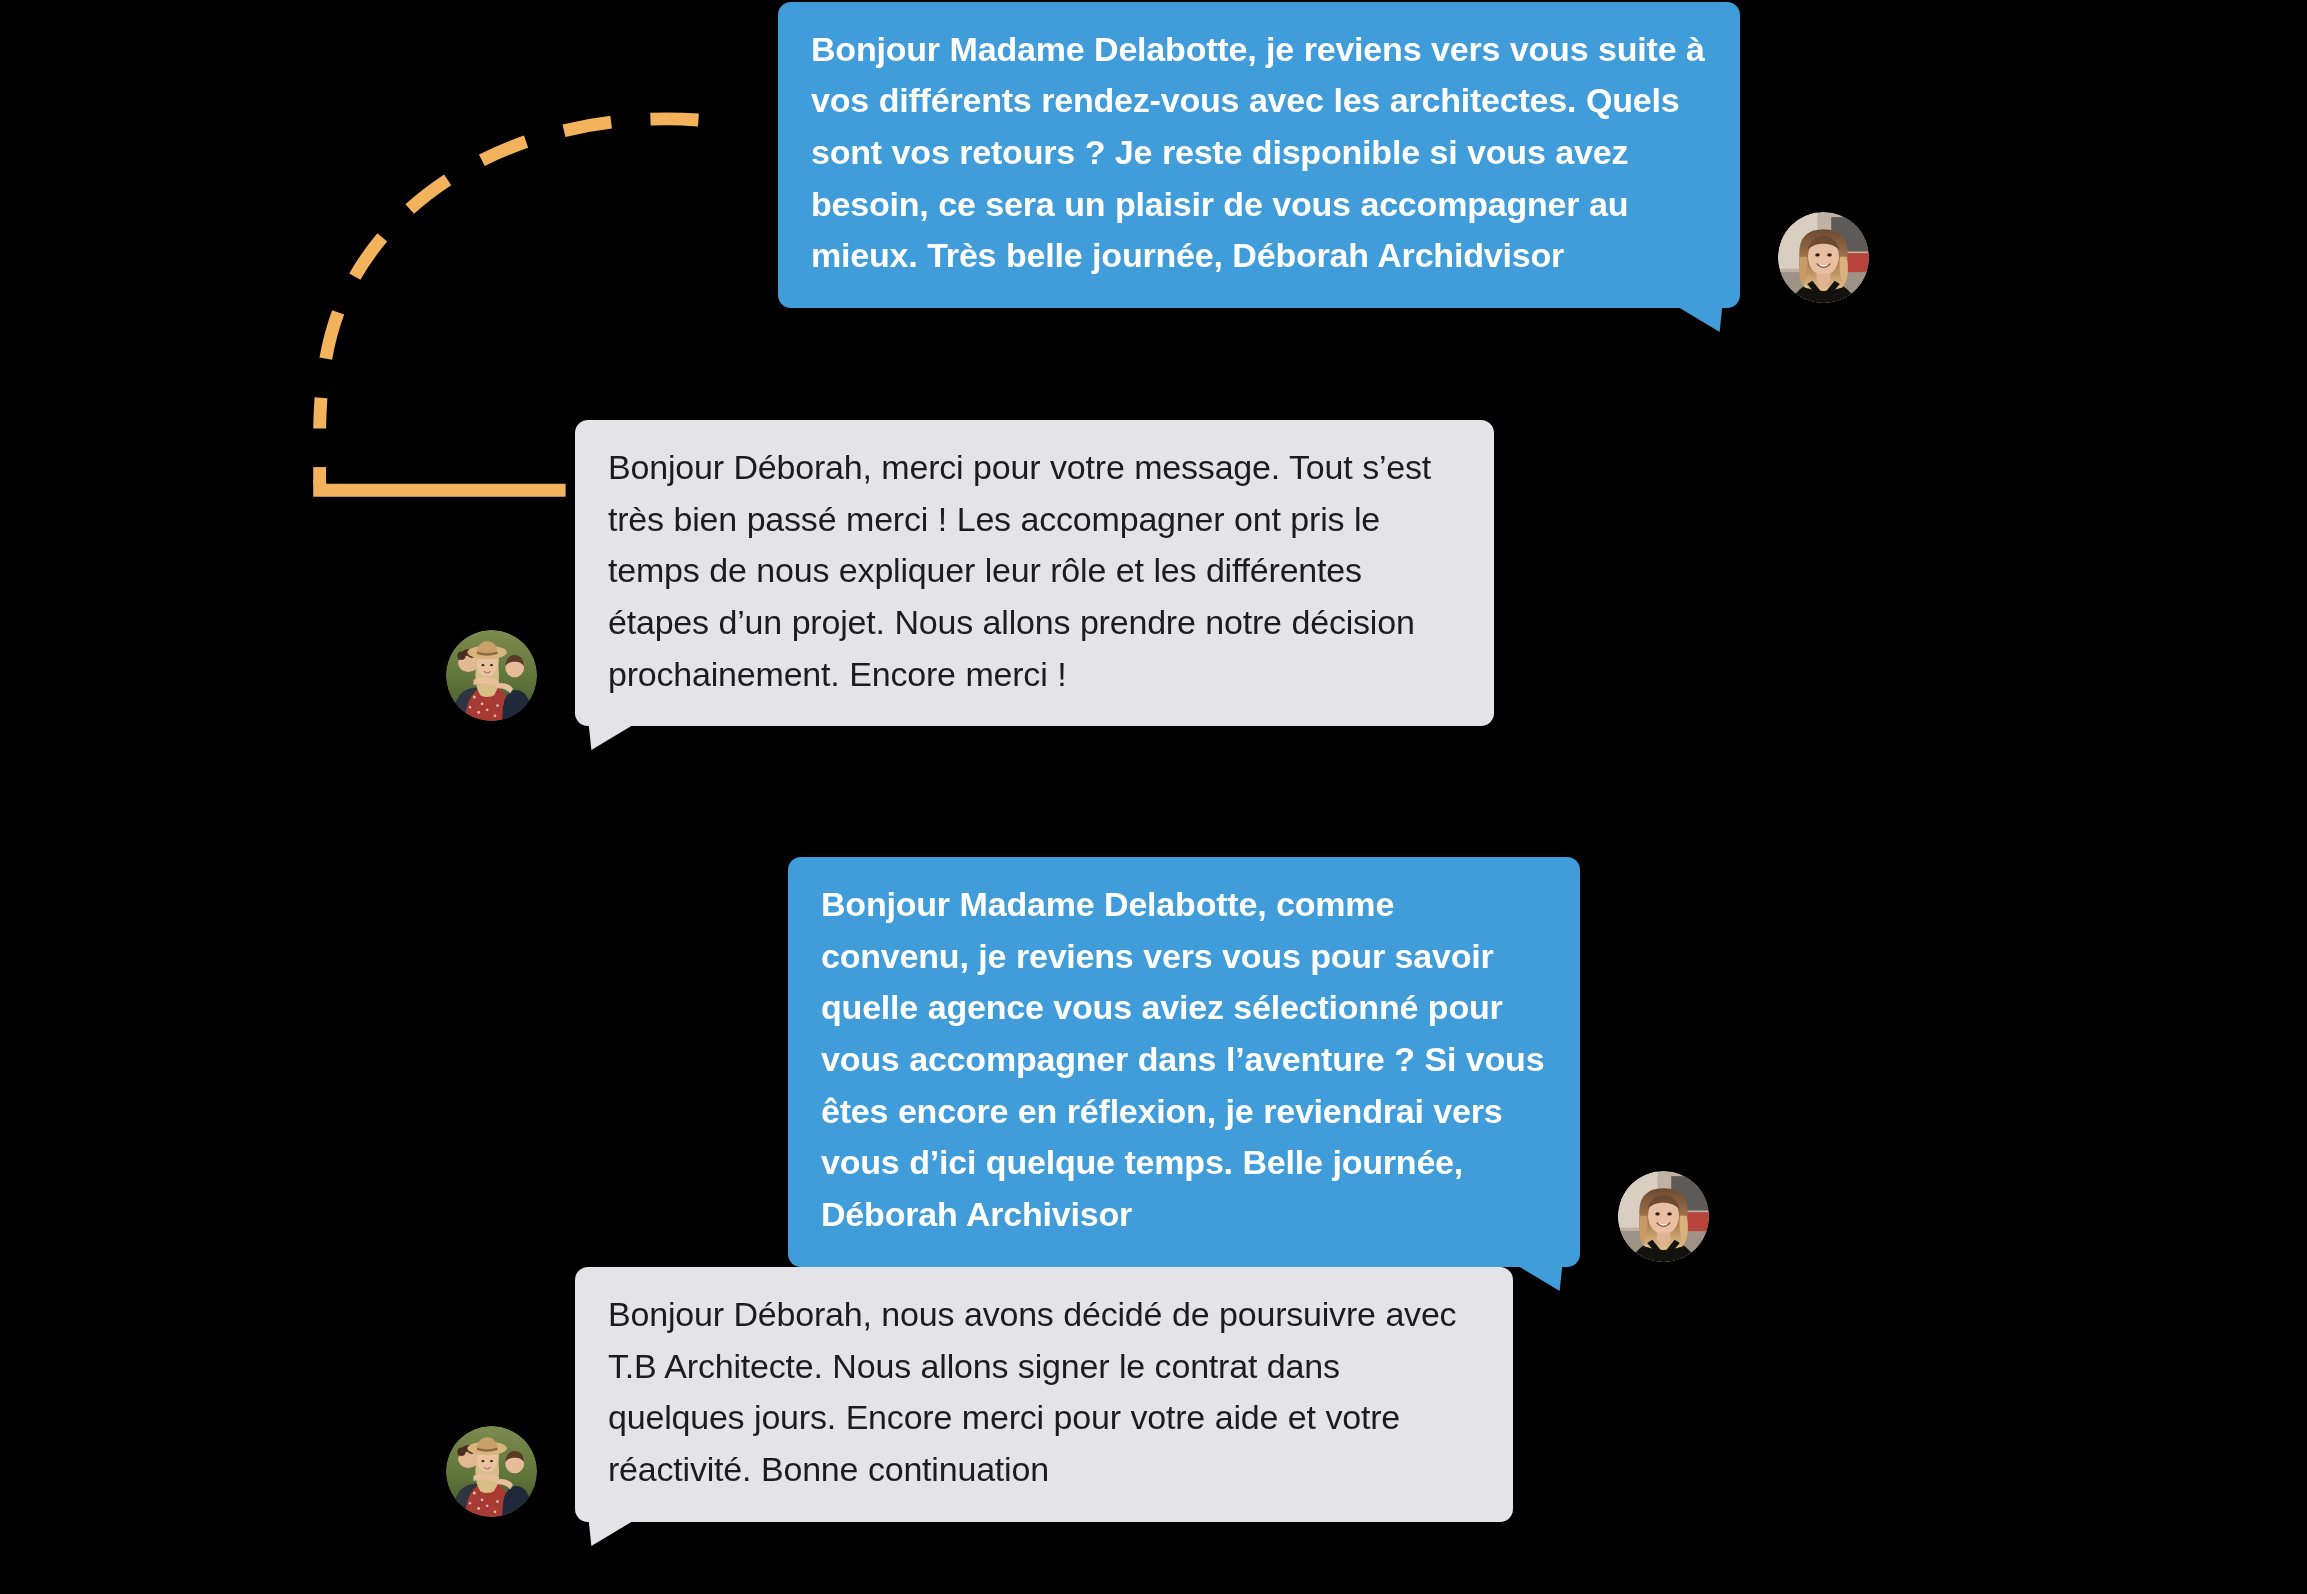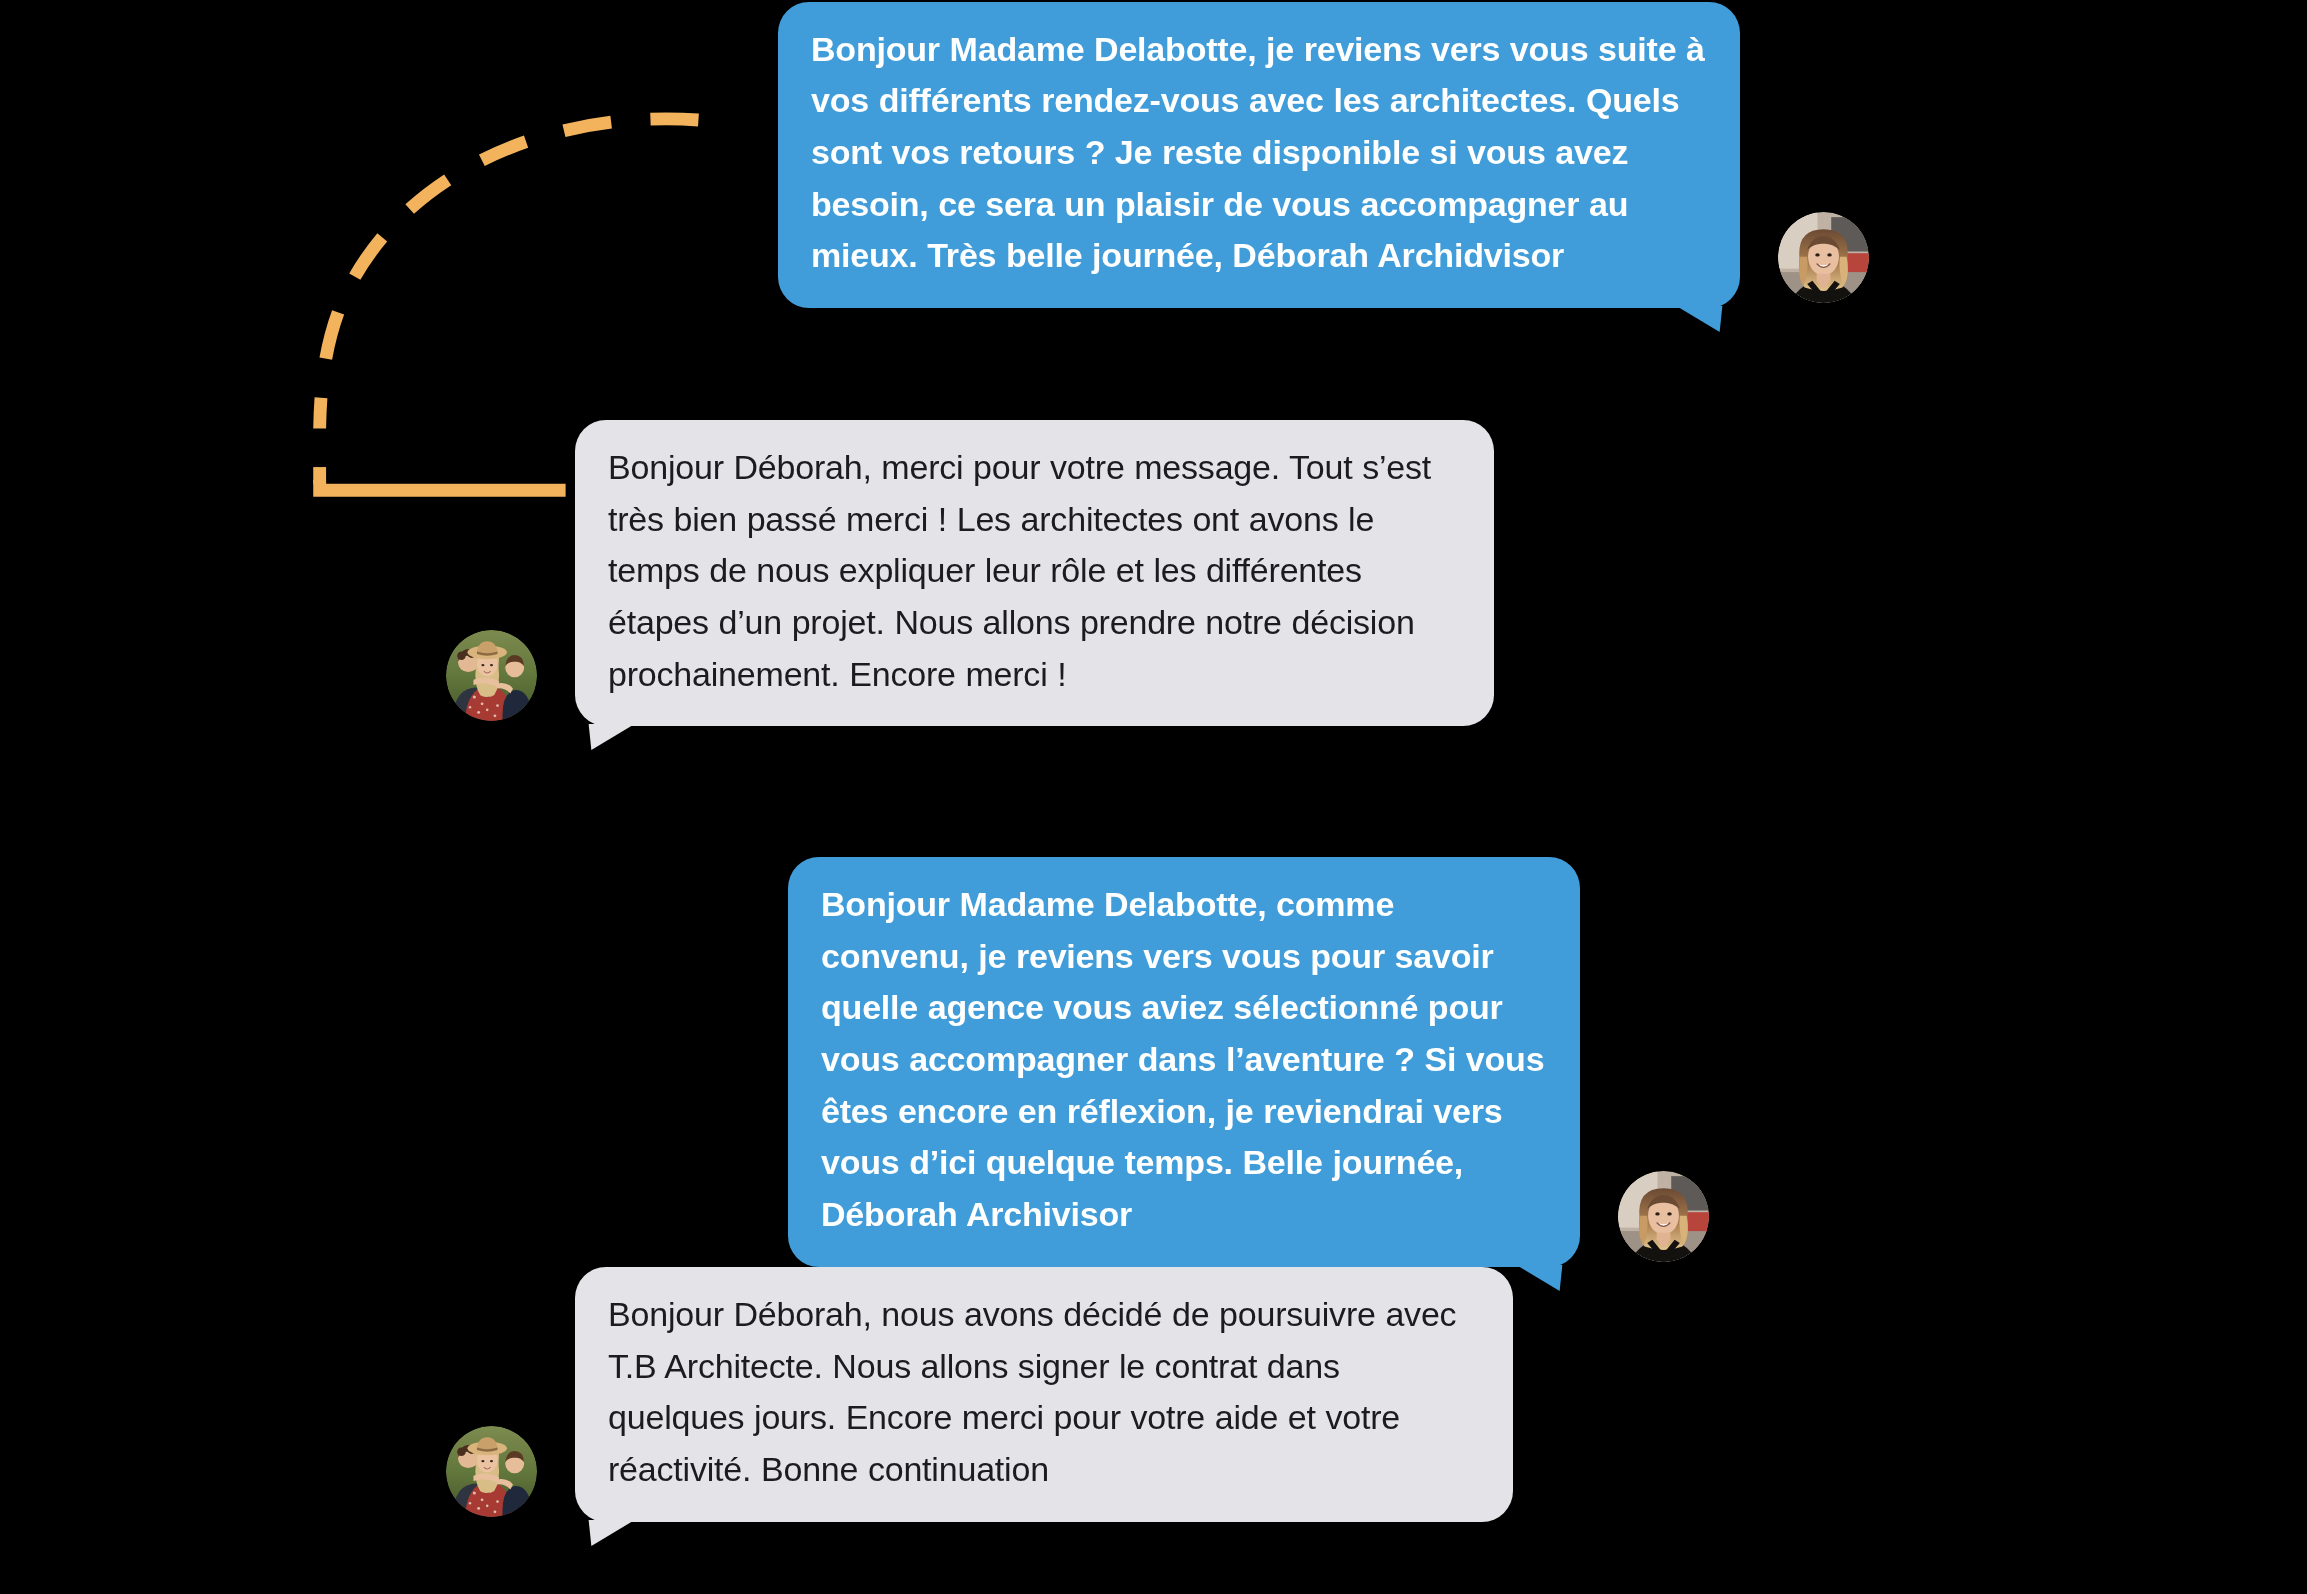--- a/index.html
+++ b/index.html
@@ -40,7 +40,7 @@
 
   .bubble {
     position: relative;
-    border-radius: 31px;
+    border-radius: 13px;
     box-sizing: border-box;
     padding: 22px 33px 26px 33px;
     font-size: 34px;

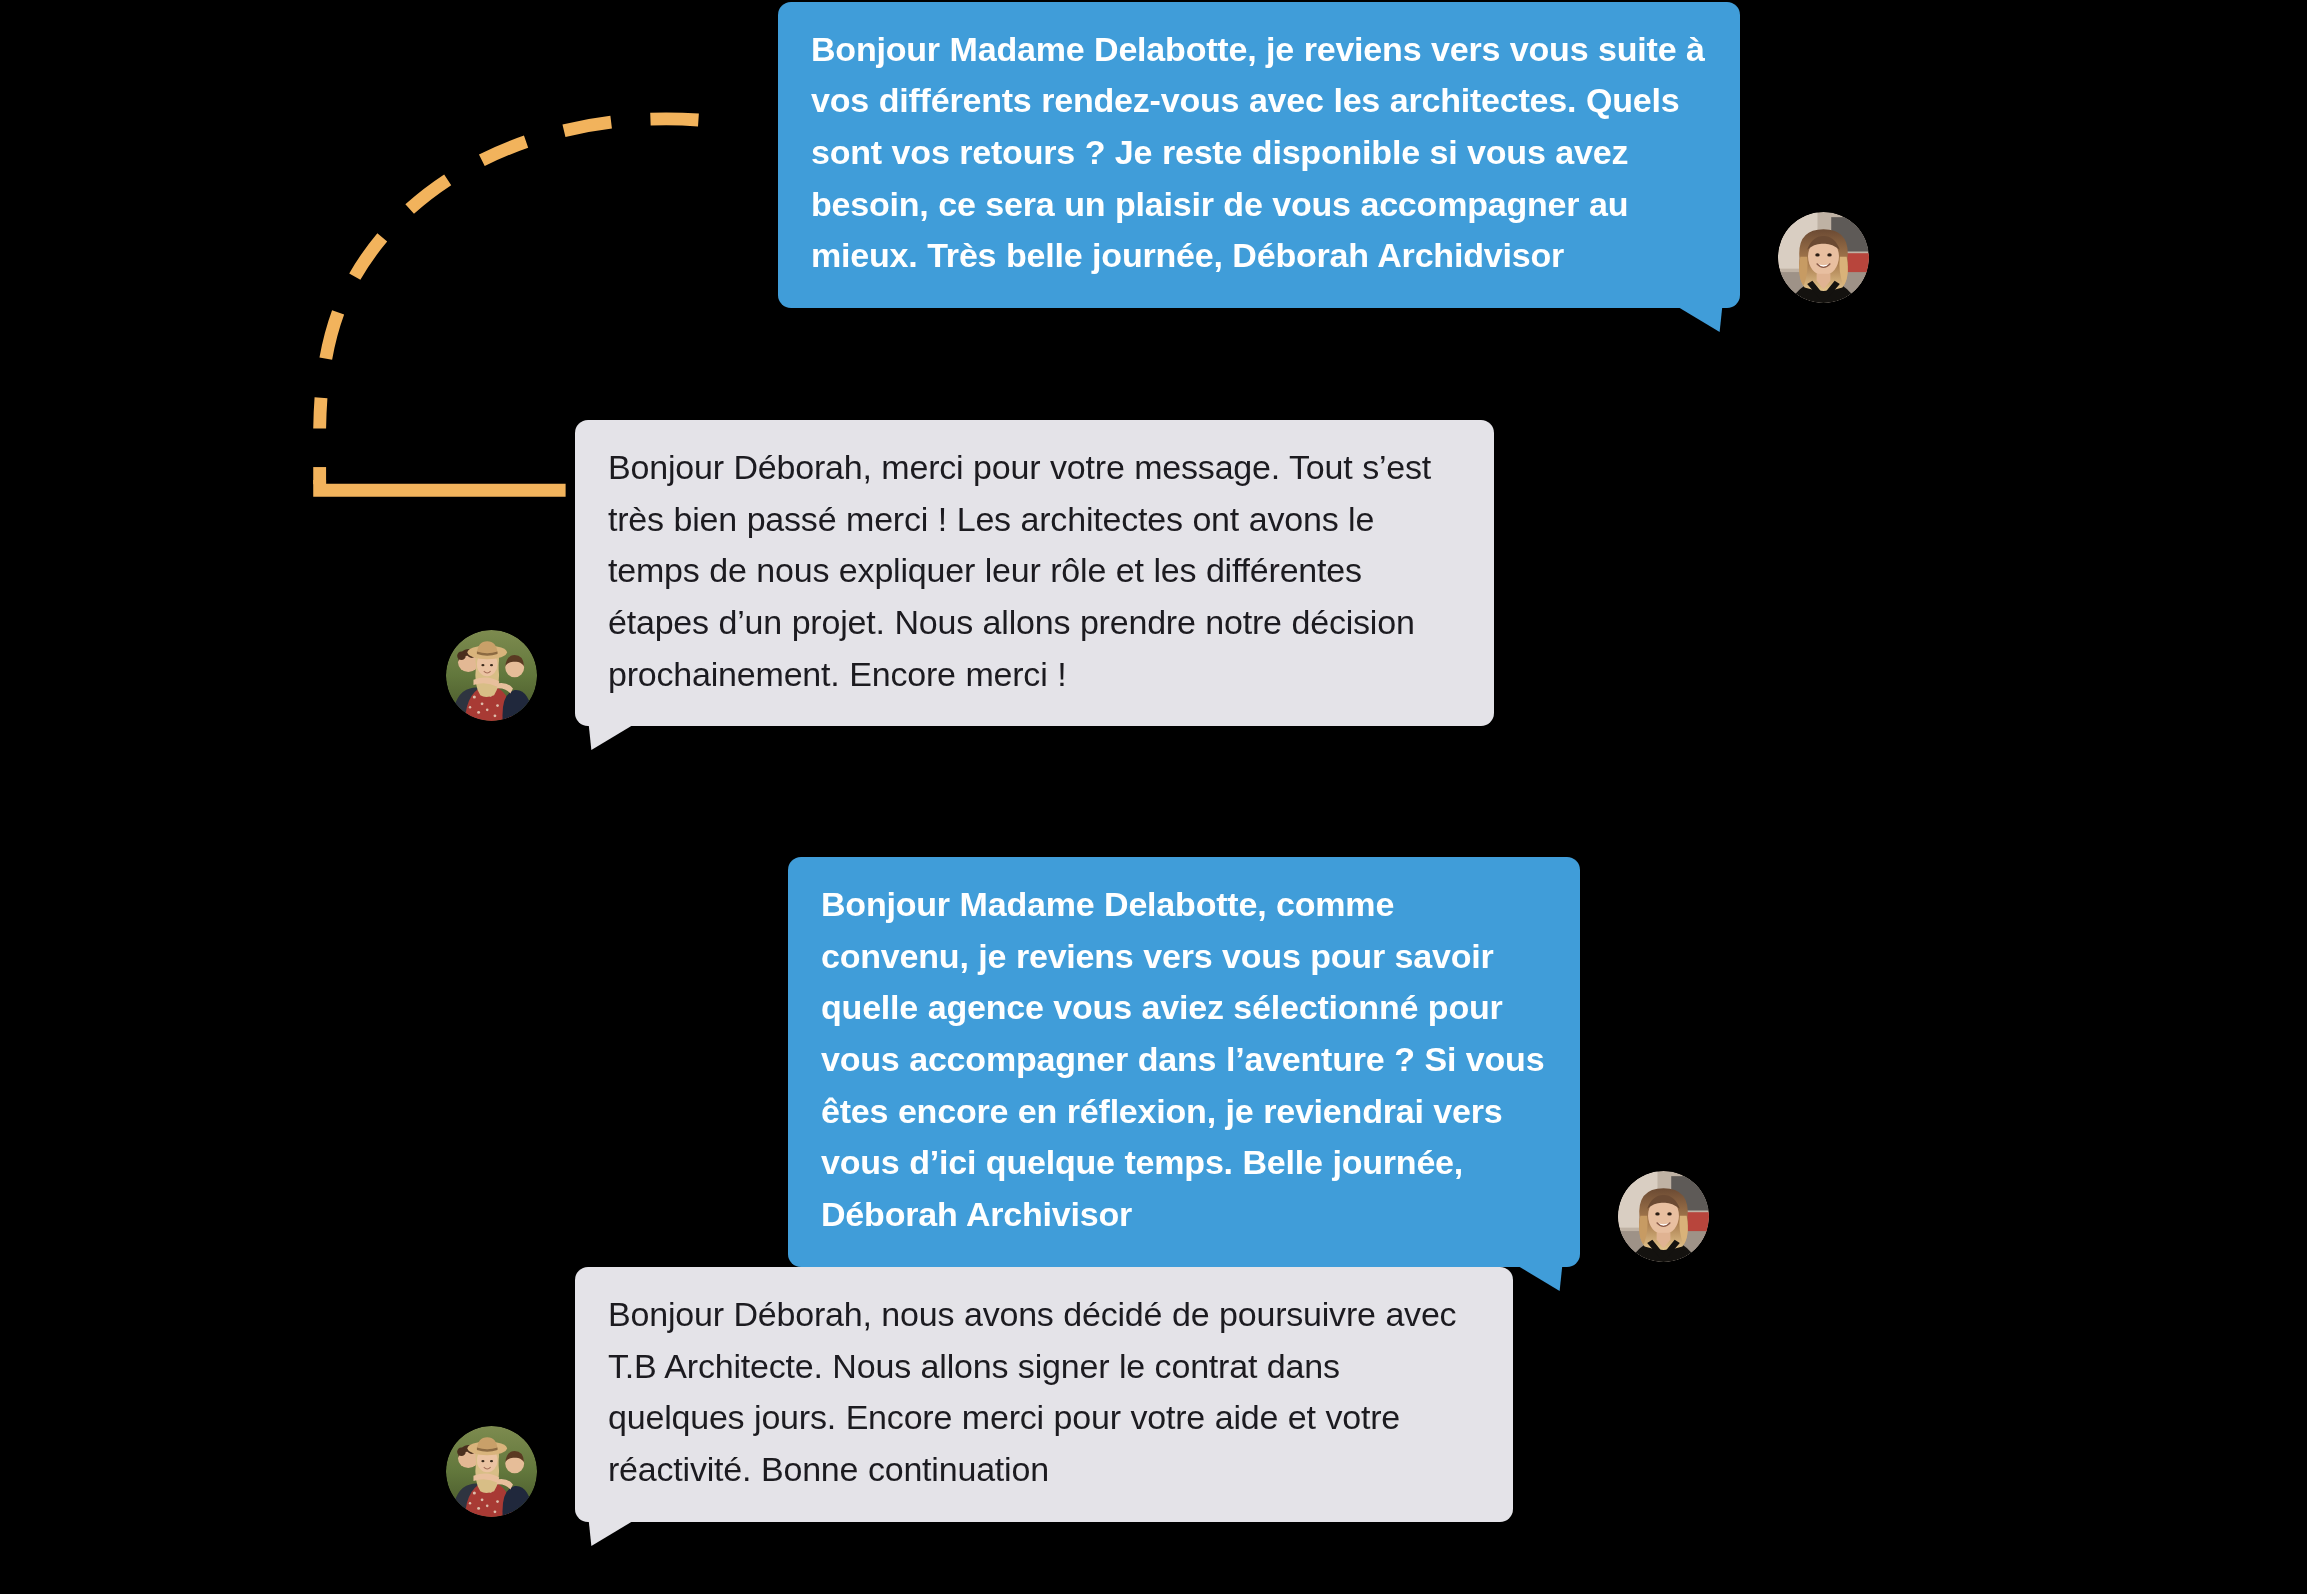--- a/index.html
+++ b/index.html
@@ -231,7 +231,7 @@
         </g>
       </svg>
     </div>
-    <div class="bubble in">Bonjour Déborah, merci pour votre message. Tout s’est très bien passé merci ! Les architectes ont avons le temps de nous expliquer leur rôle et les différentes étapes d’un projet. Nous allons prendre notre décision prochainement. Encore merci !</div>
+    <div class="bubble in">Bonjour Déborah, merci pour votre message. Tout s’est très bien passé merci ! Les accompagner ont pris le temps de nous expliquer leur rôle et les différentes étapes d’un projet. Nous allons prendre notre décision prochainement. Encore merci !</div>
   </div>
 
   <div class="msg-row" id="row-3">

